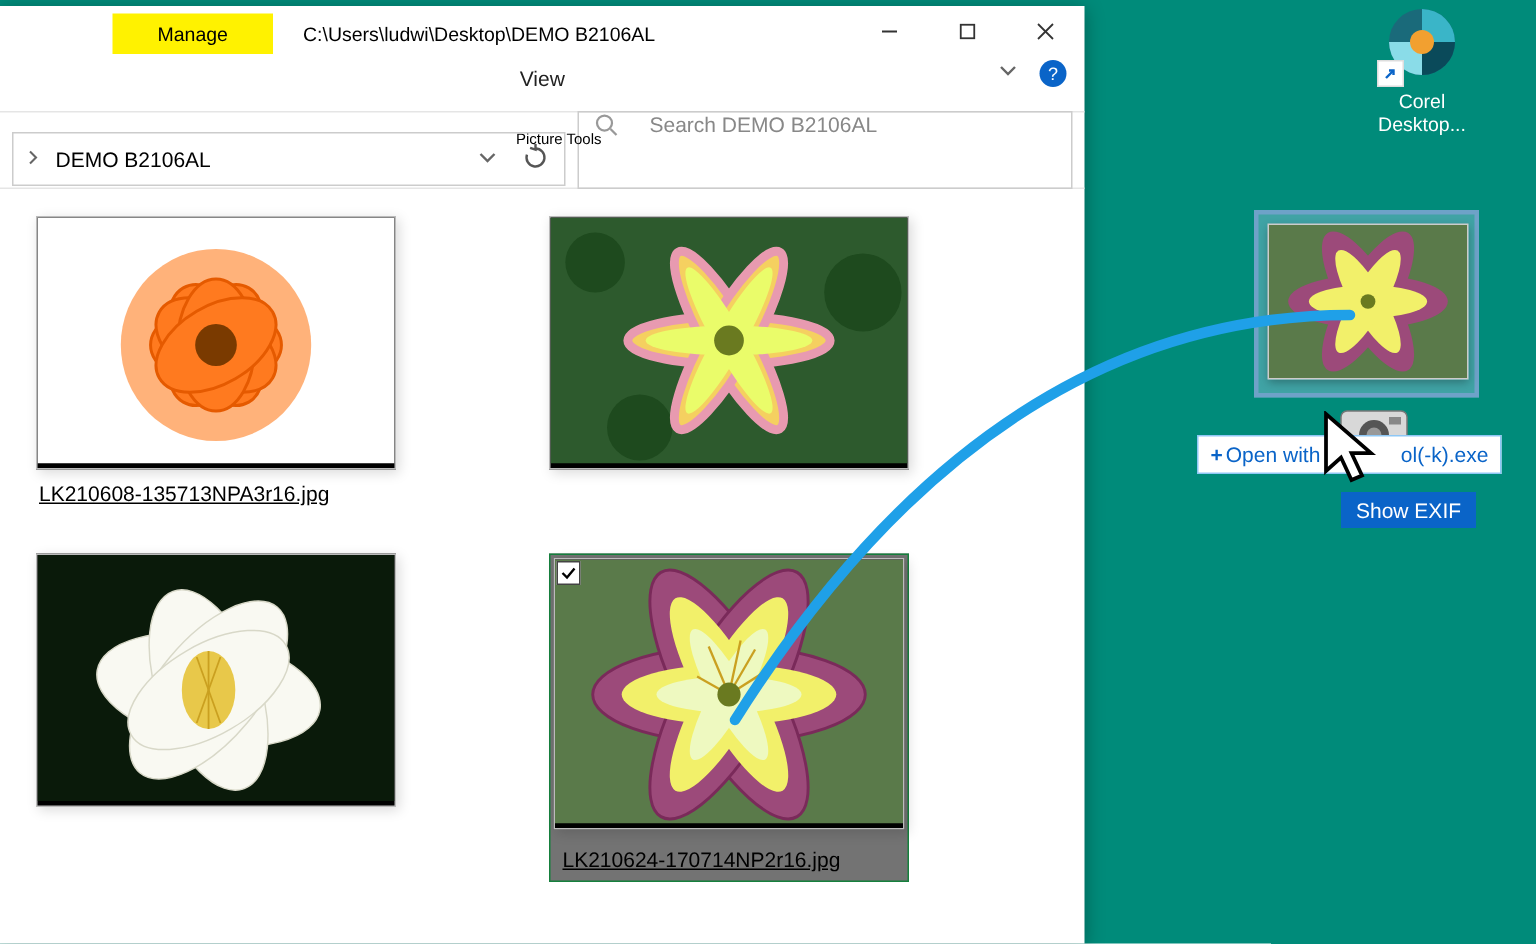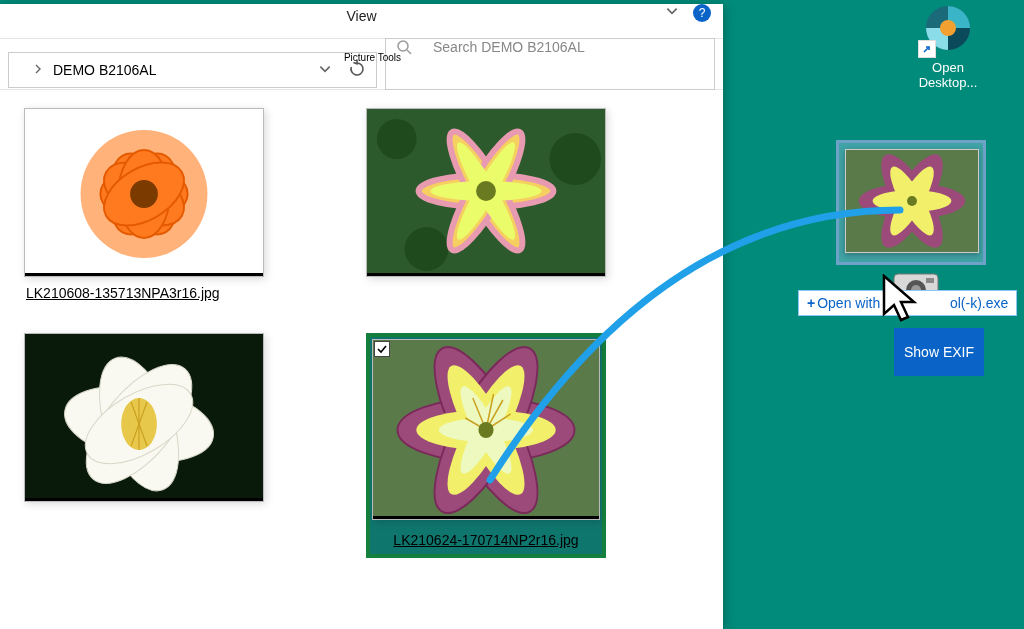--- a/index.html
+++ b/index.html
@@ -231,6 +231,28 @@
 <body>
 
 <div class="explorer">
+  <div class="titlebar">
+    <div class="ribbon-tab-manage">Manage</div>
+    <div class="addrbar-path">C:\Users\ludwi\Desktop\DEMO B2106AL</div>
+    <div class="window-controls">
+      <div class="wc-btn">
+        <svg viewBox="0 0 12 12">
+            <line x1="1" y1="6" x2="11" y2="6" stroke="#333" stroke-width="1.2"></line>
+          </svg>
+      </div>
+      <div class="wc-btn">
+        <svg viewBox="0 0 12 12">
+            <rect x="1.5" y="1.5" width="9" height="9" fill="none" stroke="#333" stroke-width="1.2"></rect>
+          </svg>
+      </div>
+      <div class="wc-btn">
+        <svg viewBox="0 0 12 12">
+            <line x1="1" y1="1" x2="11" y2="11" stroke="#333" stroke-width="1.2"></line>
+            <line x1="11" y1="1" x2="1" y2="11" stroke="#333" stroke-width="1.2"></line>
+          </svg>
+      </div>
+    </div>
+  </div>
 
   <div class="subbar">
     <div class="view-menu">View</div>

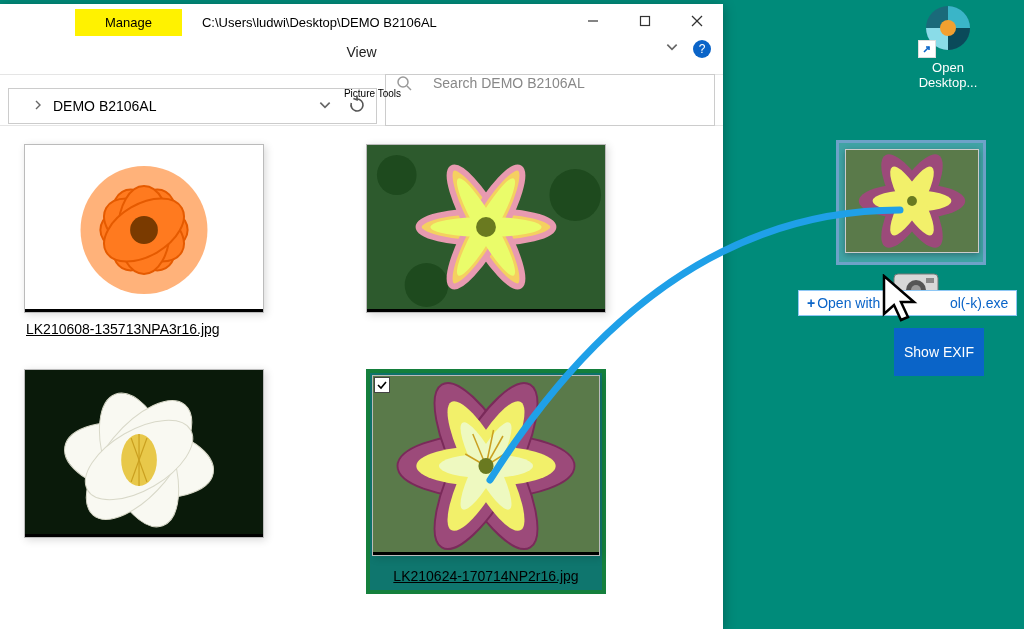--- a/index.html
+++ b/index.html
@@ -426,7 +426,7 @@
         </svg>
     </div>
   </div>
-  <div>Open</div>
+  <div>Corel</div>
   <div>Desktop...</div>
 </div>
 

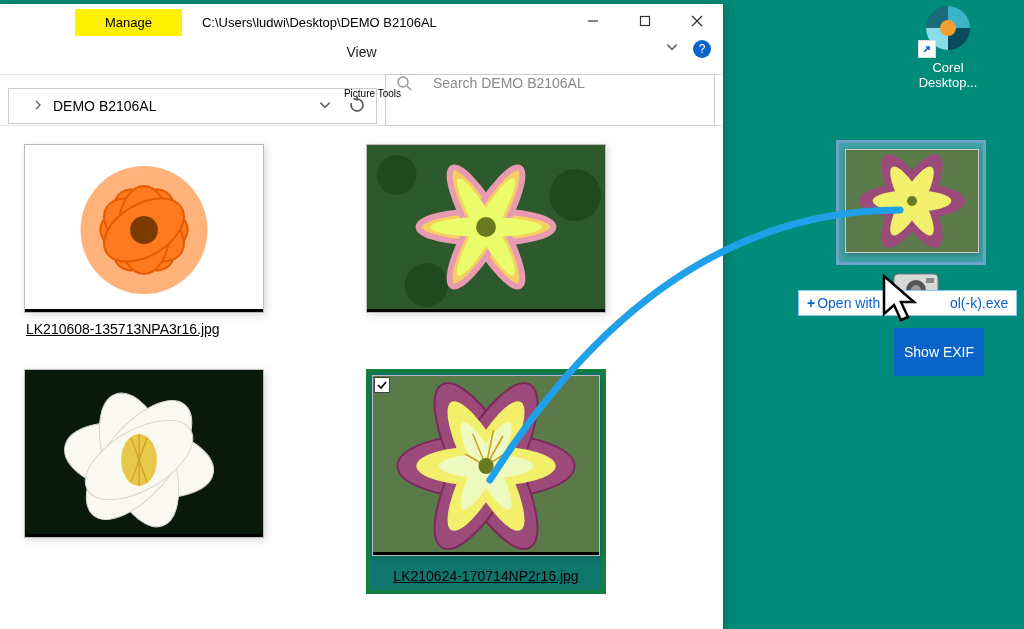--- a/index.html
+++ b/index.html
@@ -91,7 +91,7 @@
       border: 1px solid #ccc;
       display: flex;
       align-items: center;
-      padding: 0 24px;
+      padding: 0 8px;
       gap: 10px;
       position: relative;
     }

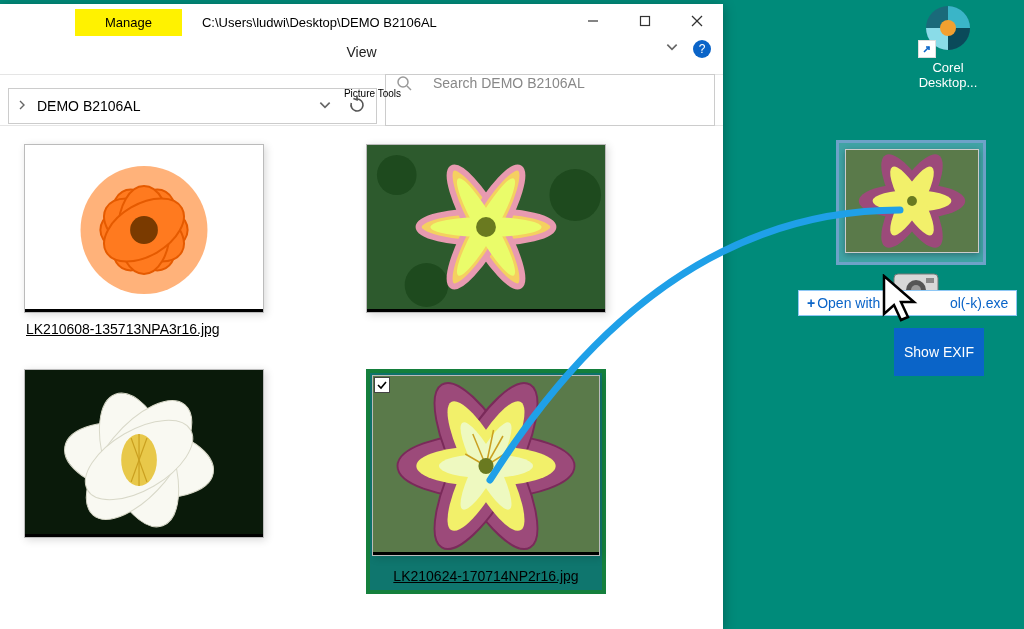--- a/index.html
+++ b/index.html
@@ -461,7 +461,7 @@
 <div class="drop-label">
   <span style="font-weight:bold">+ </span>
   <span>Open with e</span>
-  <span style="margin-left:56px">ol(-k).exe</span>
+  <span style="margin-left:40px">ol(-k).exe</span>
 </div>
 
 <div class="drop-name">Show EXIF</div>

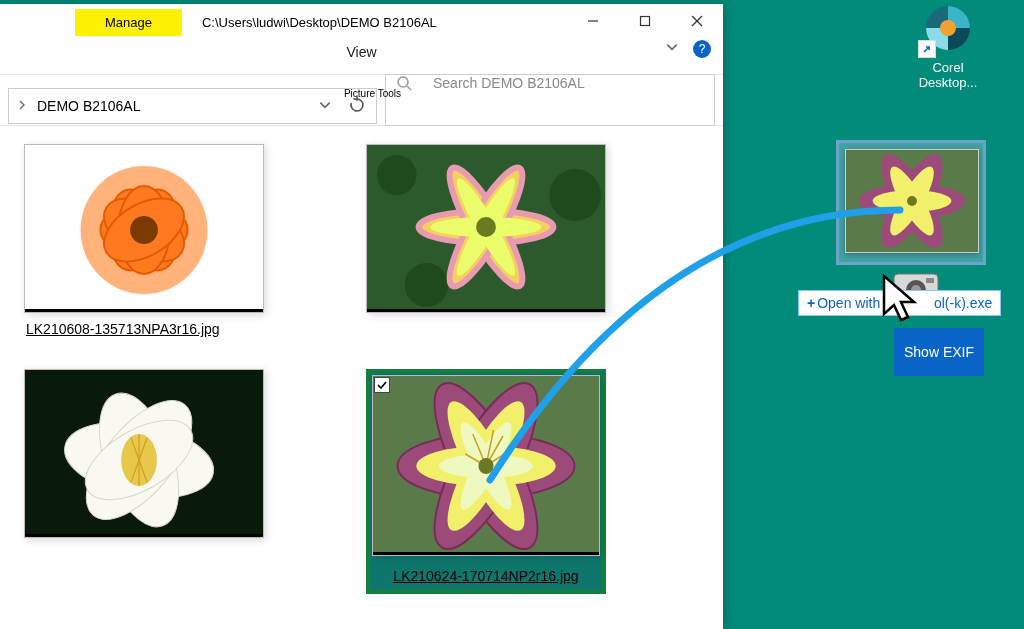--- a/index.html
+++ b/index.html
@@ -211,7 +211,7 @@
       left: 894px; top: 328px;
       background: #0a64c8;
       color: #fff;
-      padding: 16px 10px;
+      padding: 4px 10px;
       font-size: 14px;
     }
     .cursor {

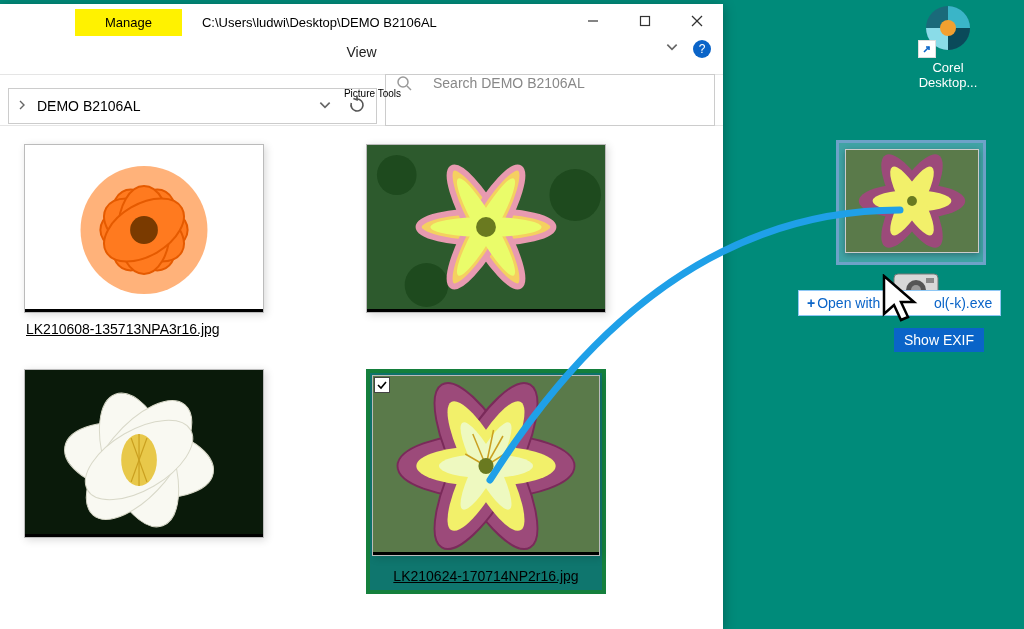--- a/index.html
+++ b/index.html
@@ -135,10 +135,9 @@
     }
     .thumb-card.selected {
       position: relative;
-      background: #0f766e;
-      border: 4px solid #15803d;
+      background: #737373;
+      border: 1px solid #15803d;
       padding: 2px;
-      text-align: center;
     }
     .thumb-card.selected .thumb-name { padding: 4px 6px; }
     .checkbox-sel {

